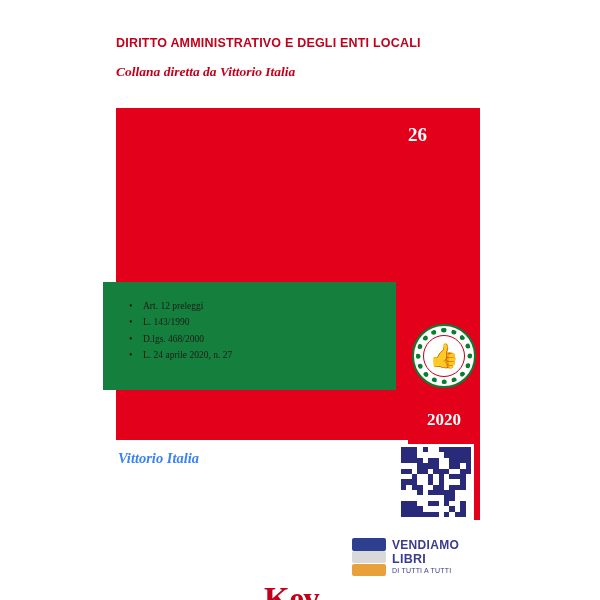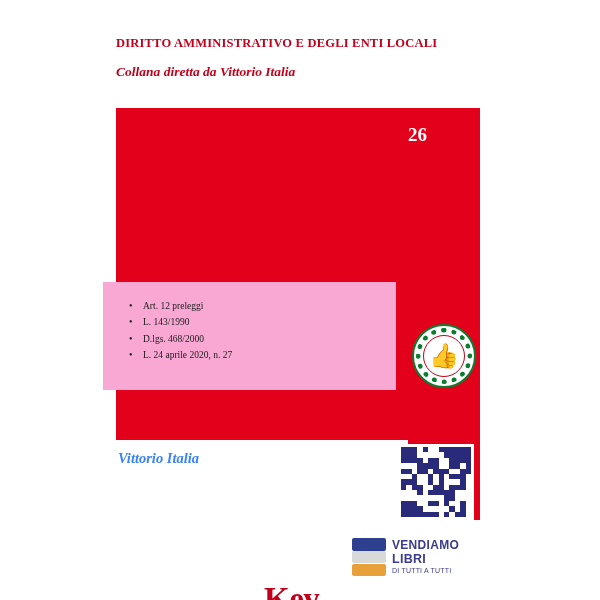--- a/index.html
+++ b/index.html
@@ -29,7 +29,7 @@
     left: 116px;
     top: 36px;
     width: 360px;
-    font-family: Liberation Serif, serif;
+    font-family: Liberation Sans, sans-serif;
     font-weight: bold;
     font-size: 12.5px;
     letter-spacing: 0.2px;

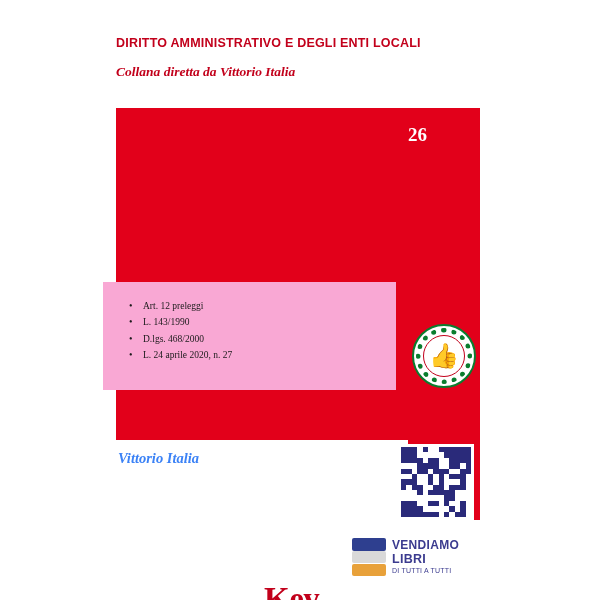--- a/index.html
+++ b/index.html
@@ -181,7 +181,7 @@
     top: 282px;
     width: 293px;
     height: 108px;
-    background: #f9a8d4;
+    background: #15803d;
   }
   .law-list {
     margin: 0;

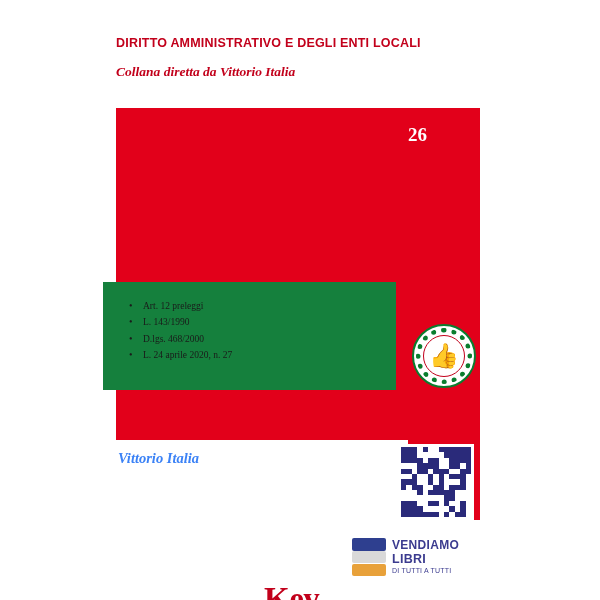--- a/index.html
+++ b/index.html
@@ -308,6 +308,7 @@
 
 
   <div class="issue-number">26</div>
+  <div class="year-label">2020</div>
 
   <div class="seal">
     <div class="ring-outer"></div>

